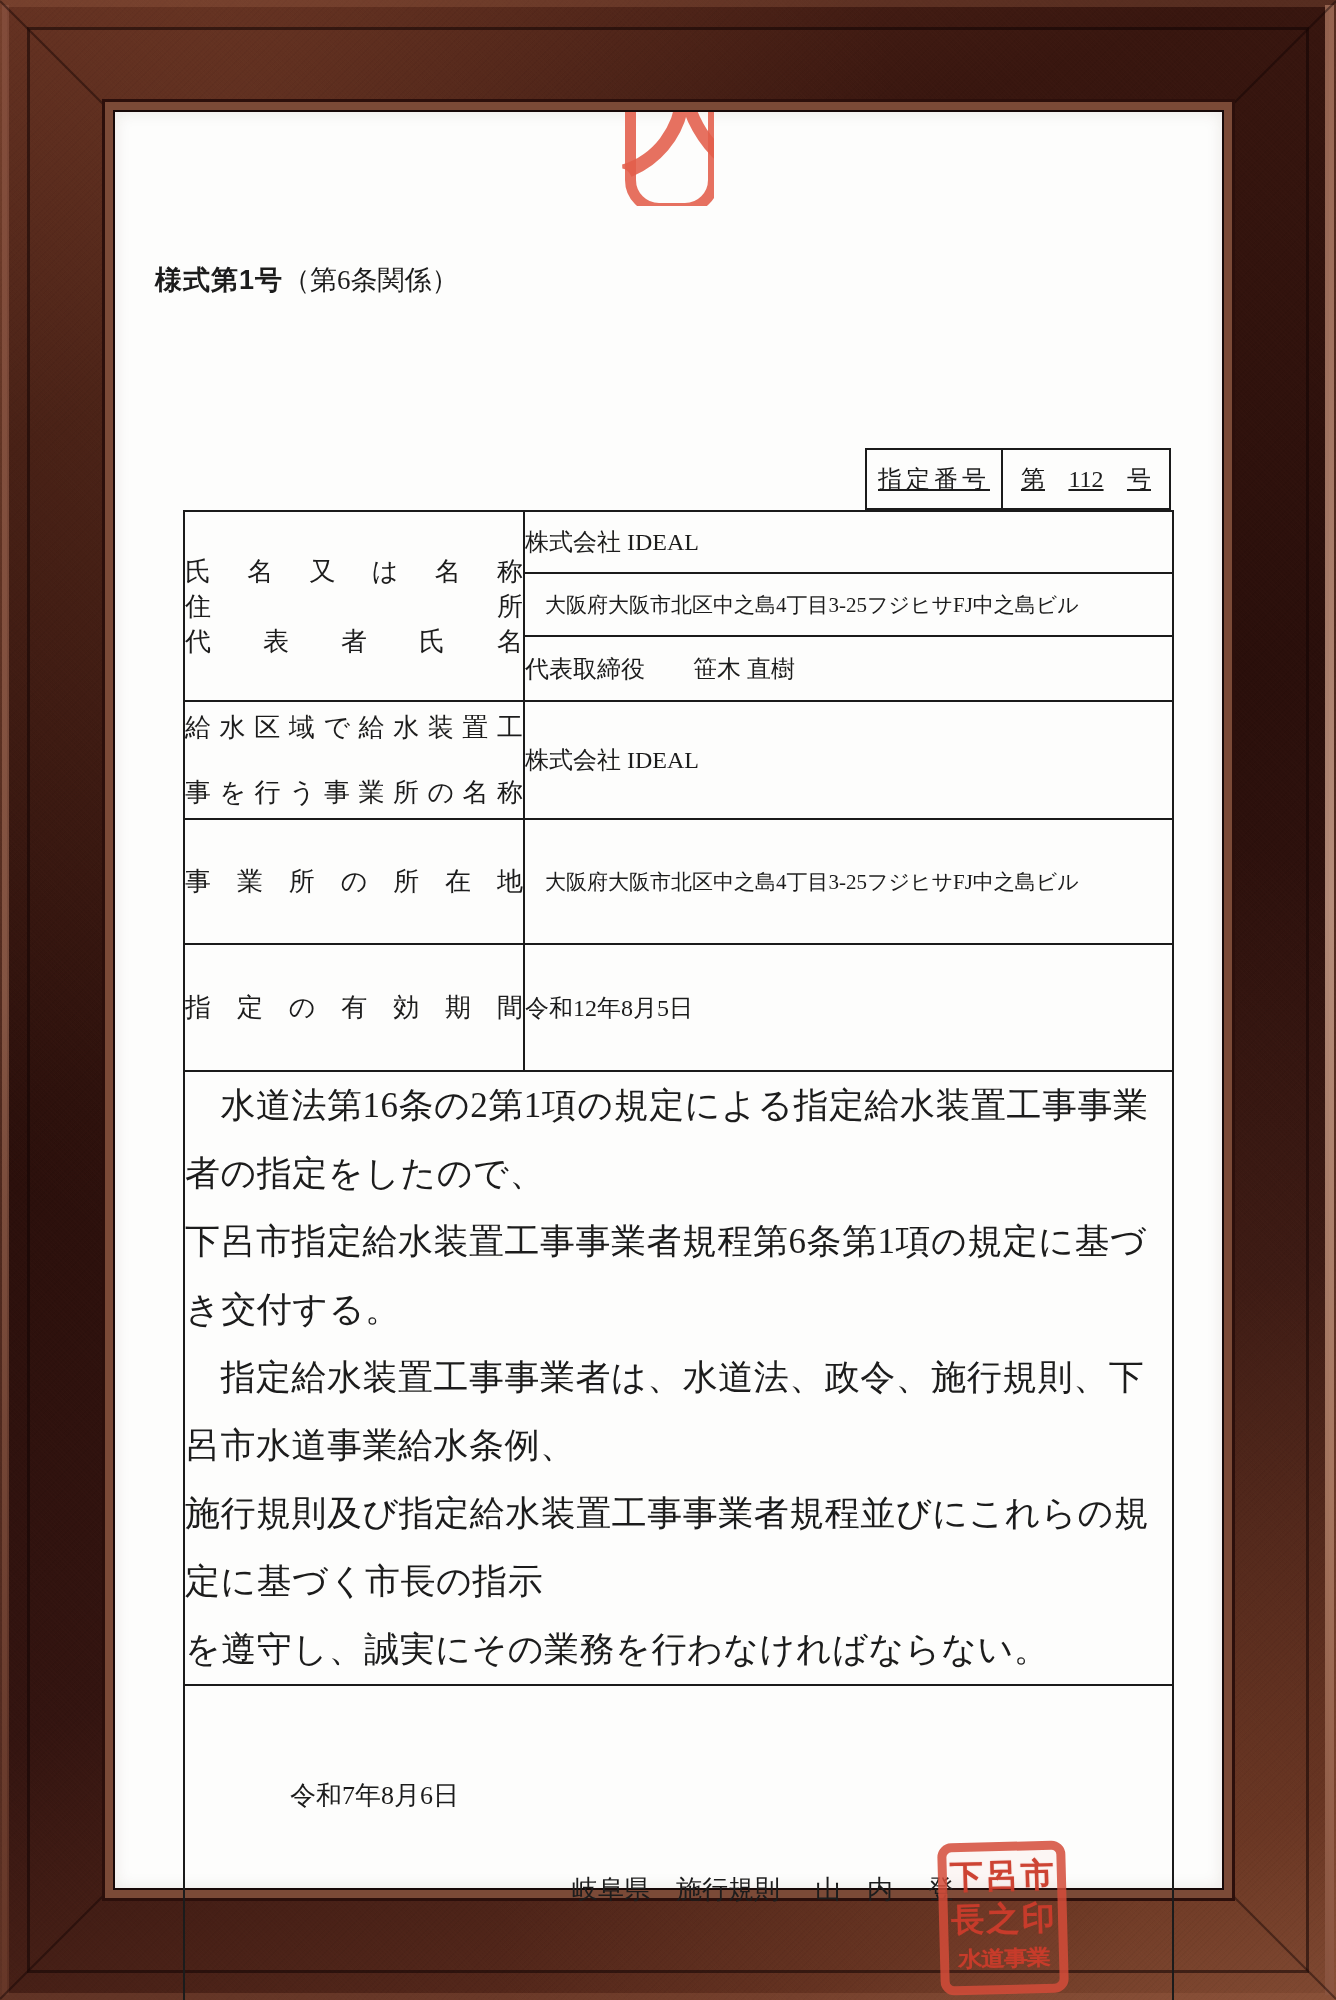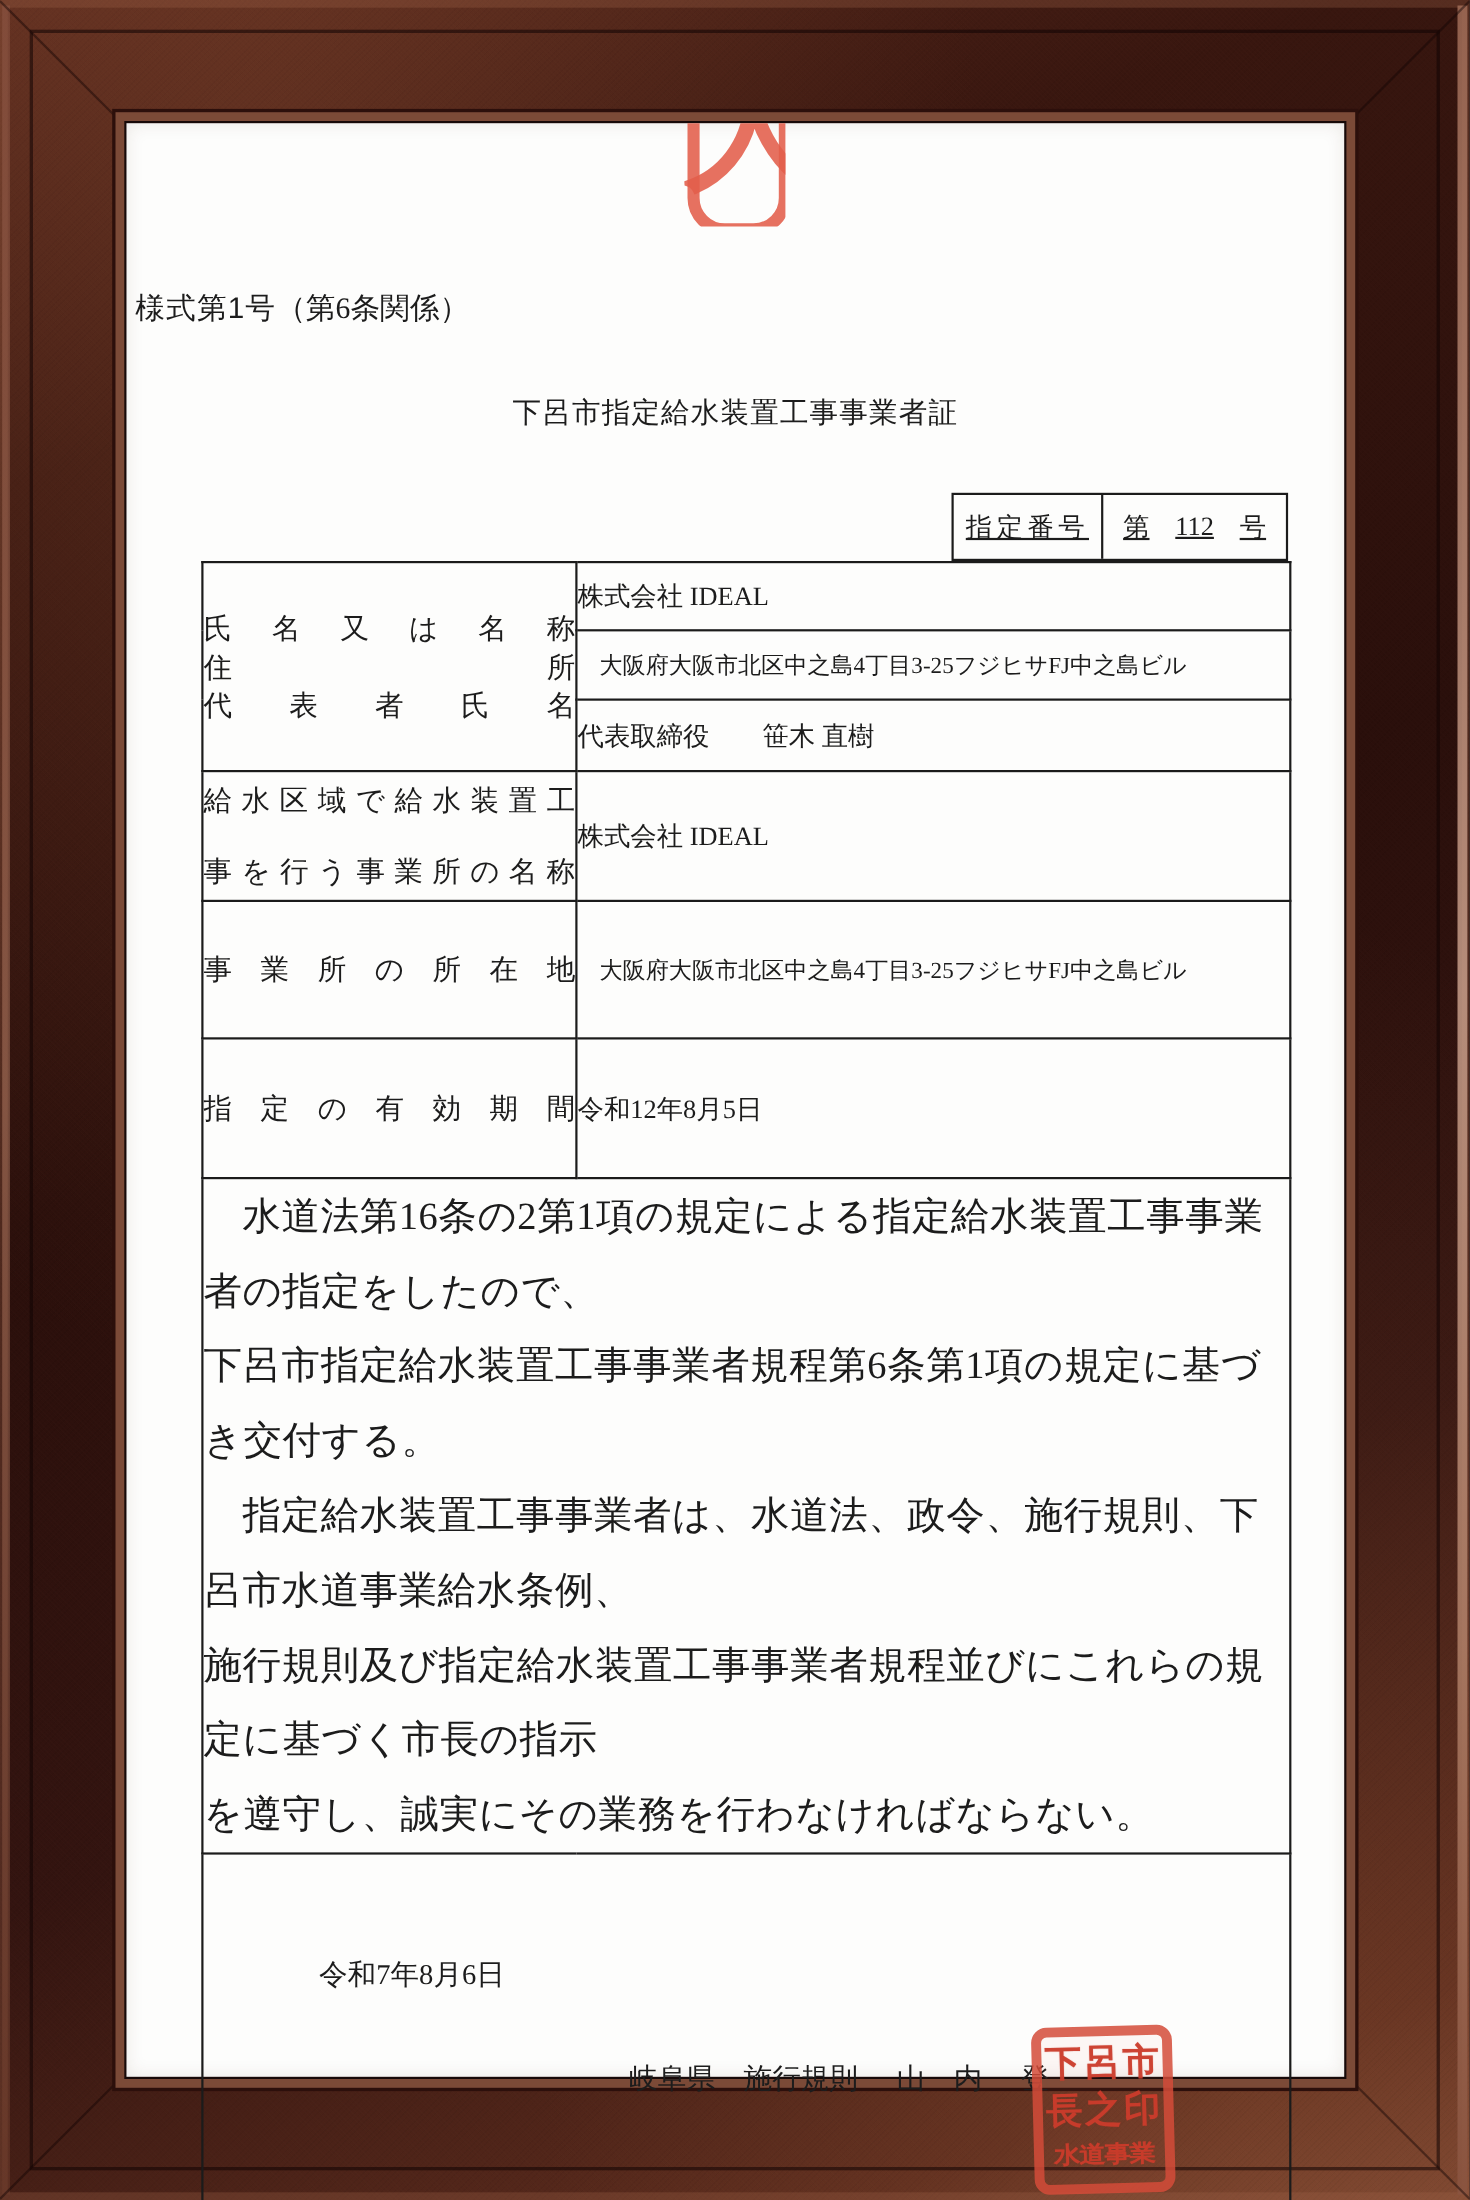--- a/index.html
+++ b/index.html
@@ -43,7 +43,7 @@
     font-size:132px;line-height:1;font-weight:bold;color:rgba(226,93,74,0.88);}
 
   .form-label{position:absolute;left:8px;top:150px;font-size:27px;white-space:nowrap;}
-  .form-label .strong{font-family:"Liberation Sans","DejaVu Sans",sans-serif;font-weight:normal;letter-spacing:1px;}
+  .form-label .strong{font-family:"Liberation Sans","DejaVu Sans",sans-serif;font-weight:bold;letter-spacing:1px;margin-left:32px;}
   .cert-title{position:absolute;left:0;right:0;top:246px;text-align:center;
     font-size:26px;letter-spacing:1px;}
 

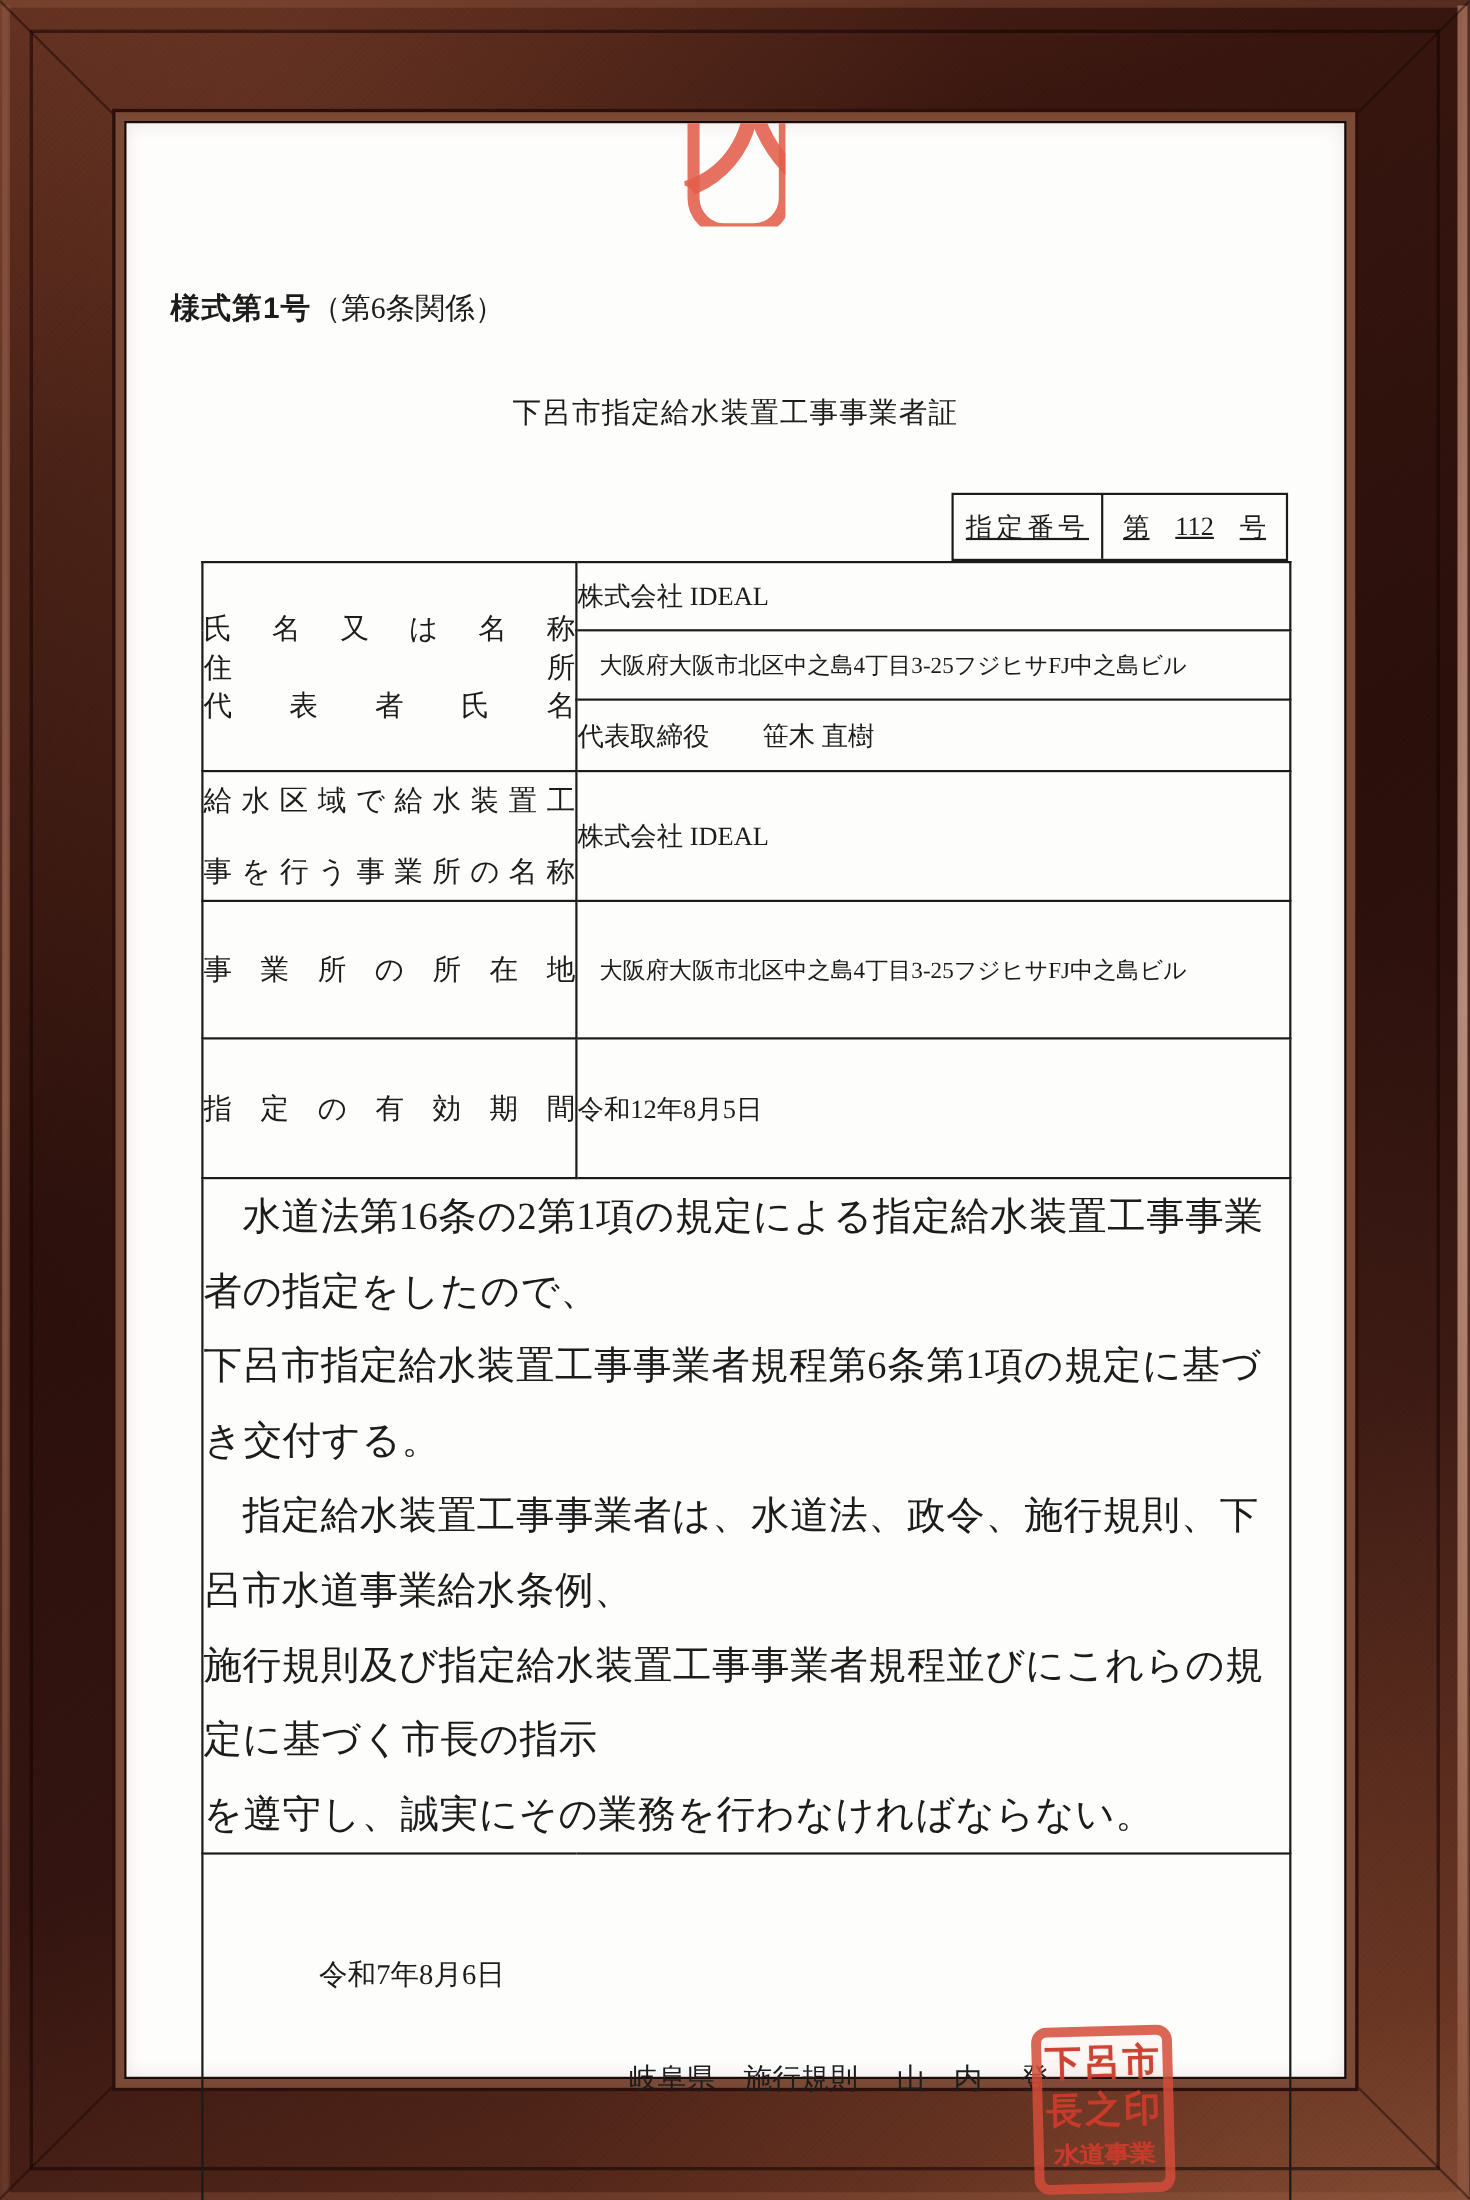--- a/index.html
+++ b/index.html
@@ -111,7 +111,6 @@
       <span class="strong">様式第1号</span><span>（第6条関係）</span>
     </div>
 
-    <div class="cert-title">下呂市指定給水装置工事事業者証</div>
 
     <div class="desig-box">
       <div class="desig-label">指定番号</div>

